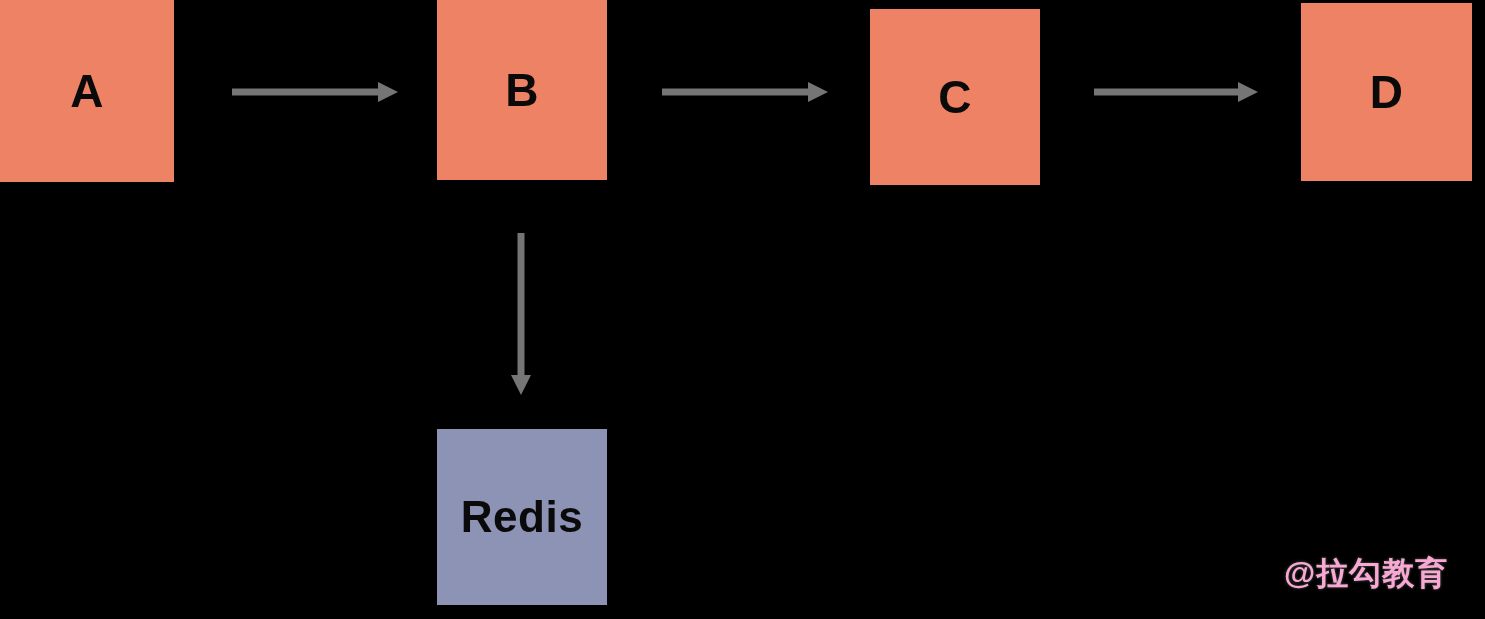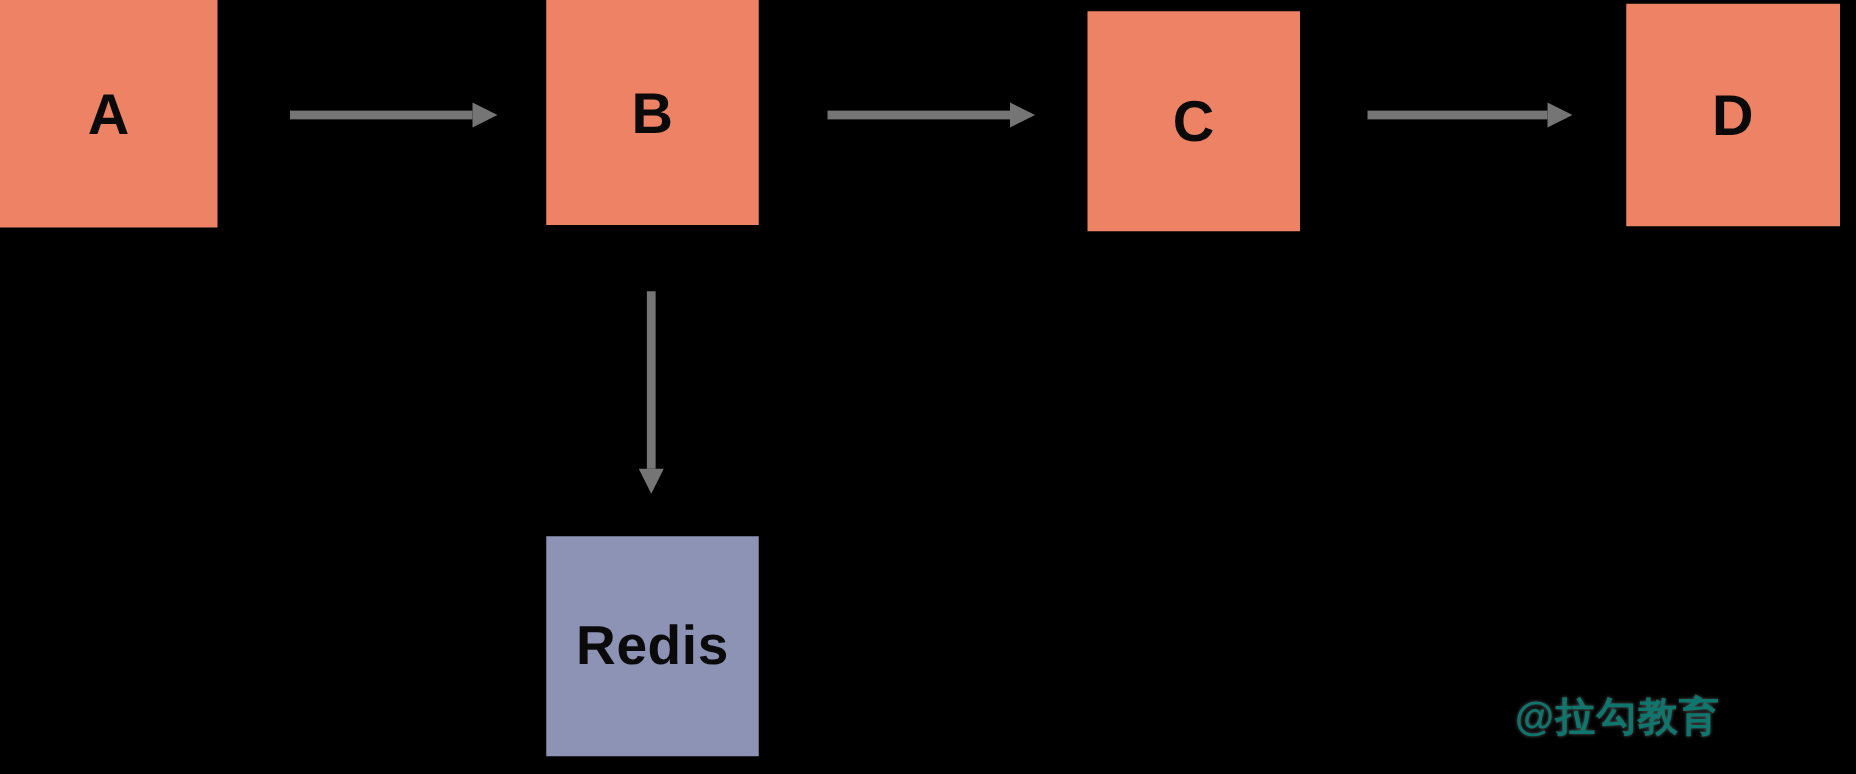--- a/index.html
+++ b/index.html
@@ -106,7 +106,7 @@
       </svg>
     </div>
 
-  <div class="watermark" style="left: 1212px; top: 552px; color: #0f766e;">@拉勾教育</div>
+  <div class="watermark" style="left: 1284px; top: 552px; color: #f9a8d4;">@拉勾教育</div>
 
 </div>
 

